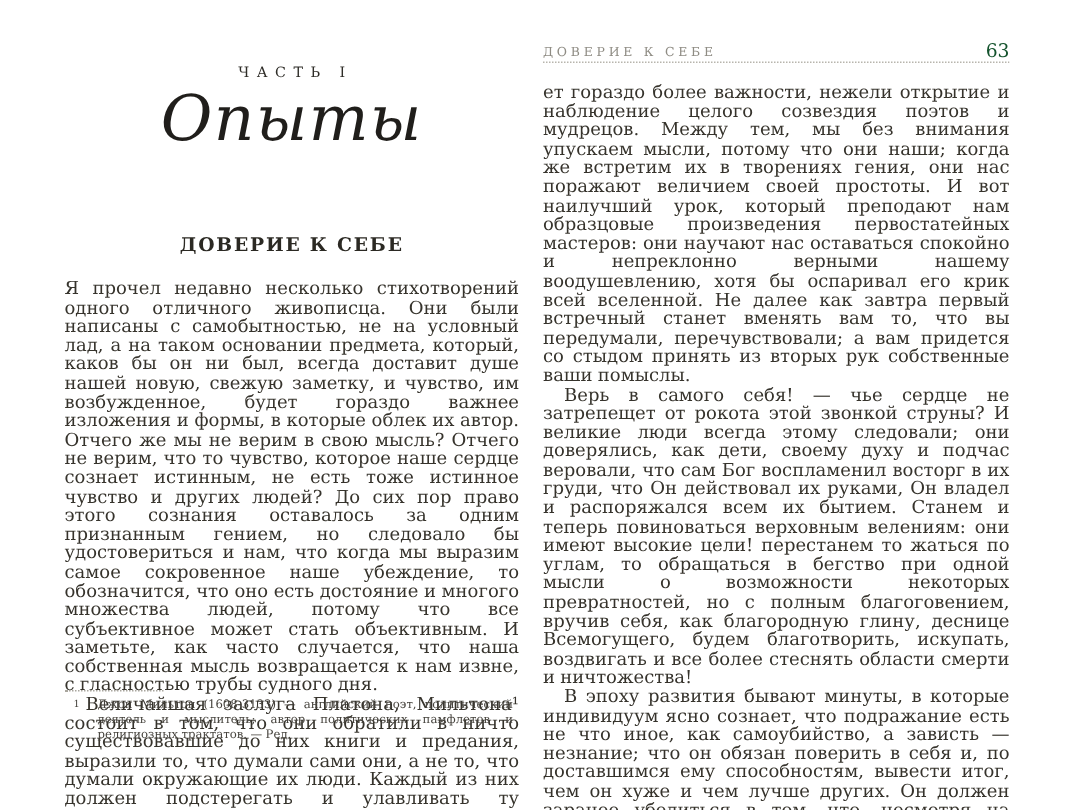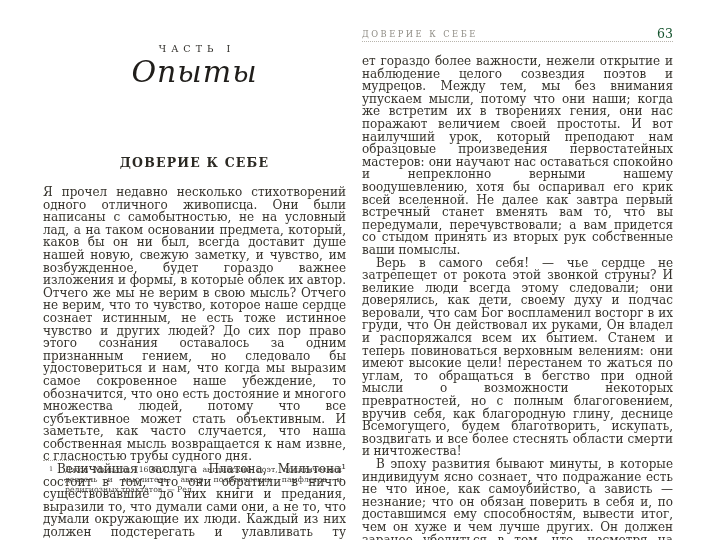--- a/index.html
+++ b/index.html
@@ -17,7 +17,7 @@
   }
   .book-title{
     position:absolute;top:54px;left:0;right:0;text-align:center;
-    font-style:italic;font-size:30px;color:#201e1b;letter-spacing:1px;
+    font-style:italic;font-size:42px;color:#201e1b;letter-spacing:1px;
   }
   .chapter-heading{
     position:absolute;top:155px;left:0;right:0;text-align:center;

